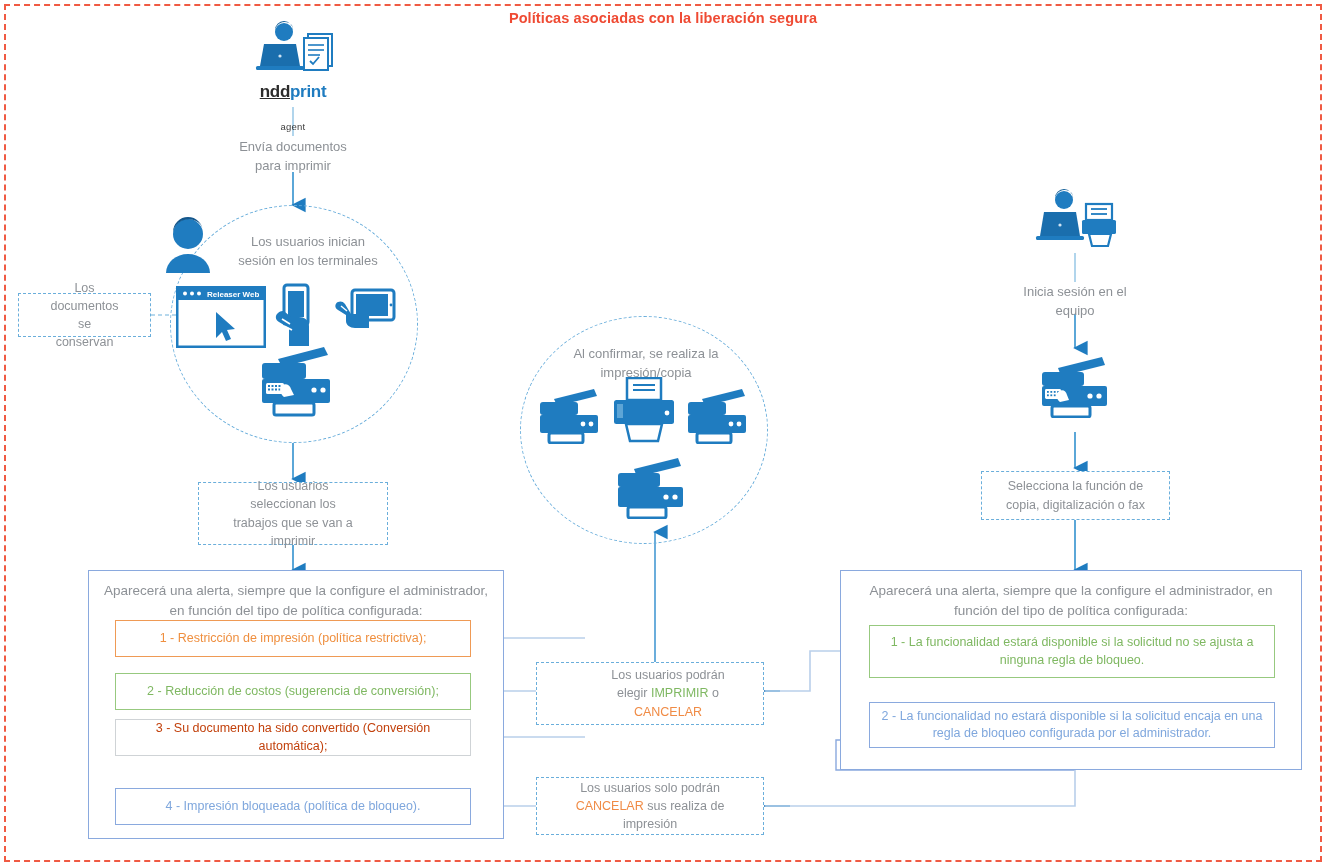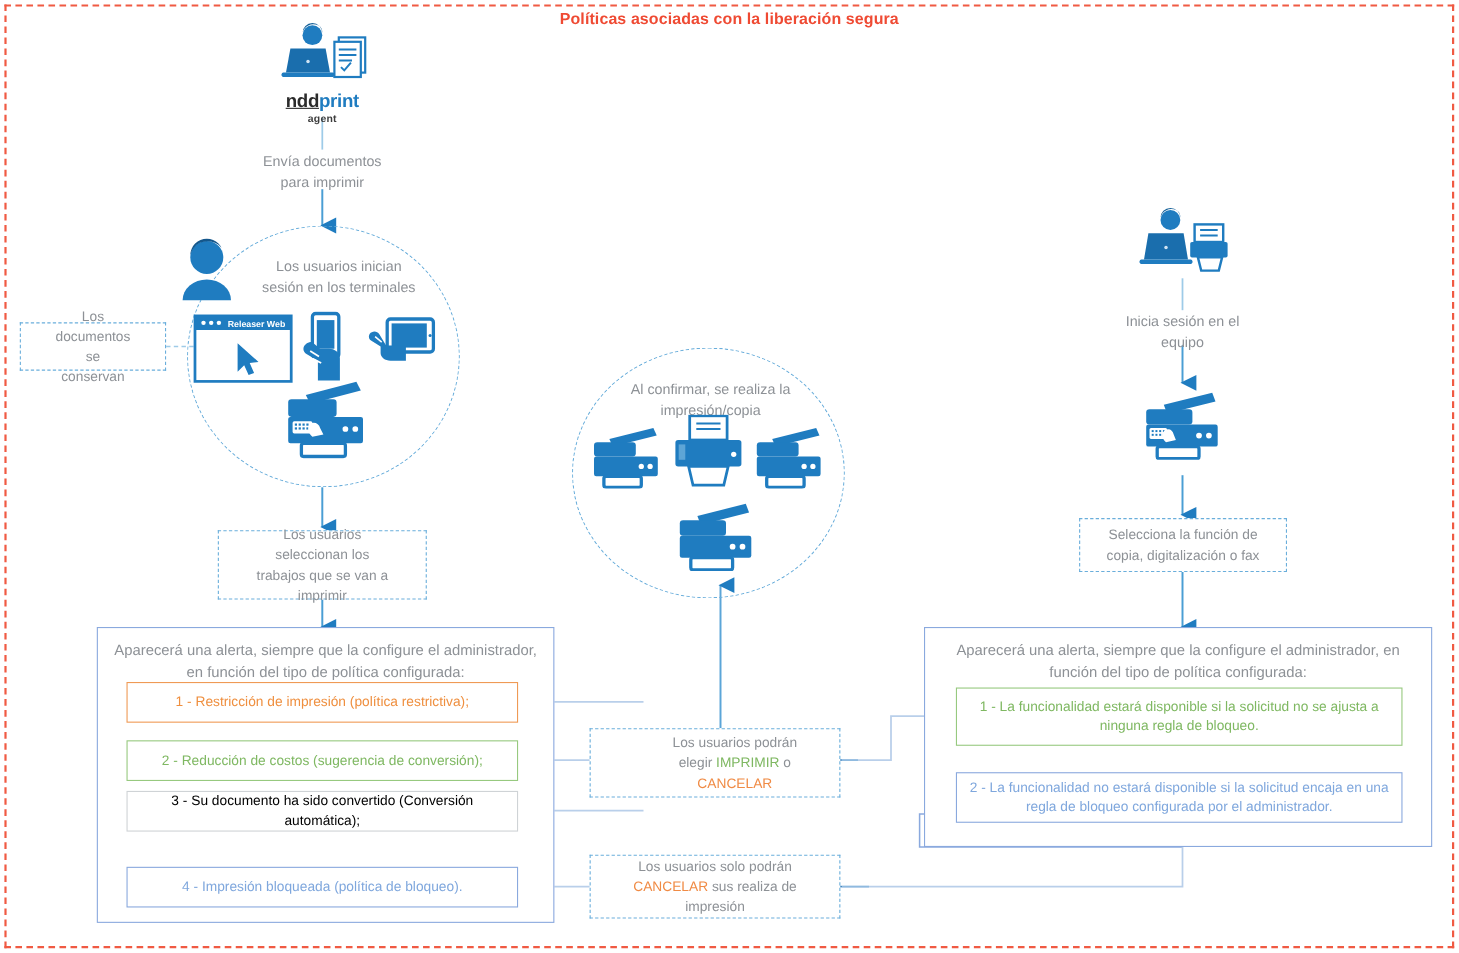--- a/index.html
+++ b/index.html
@@ -79,7 +79,7 @@
   .logo .l1{font-size:17px;font-weight:bold;letter-spacing:-.3px;}
   .logo .l1 .a{color:#2b2b2b;text-decoration:underline;}
   .logo .l1 .b{color:#1f7cc0;}
-  .logo .l2{font-size:9.5px;color:#3d3d3d;margin-top:1px;letter-spacing:.2px;font-weight:bold;}
+  .logo .l2{font-size:9.5px;color:#3d3d3d;margin-top:19px;letter-spacing:.2px;}
   .green-t{color:#7fb862;}
   .orange-t{color:#f08b45;}
 </style>

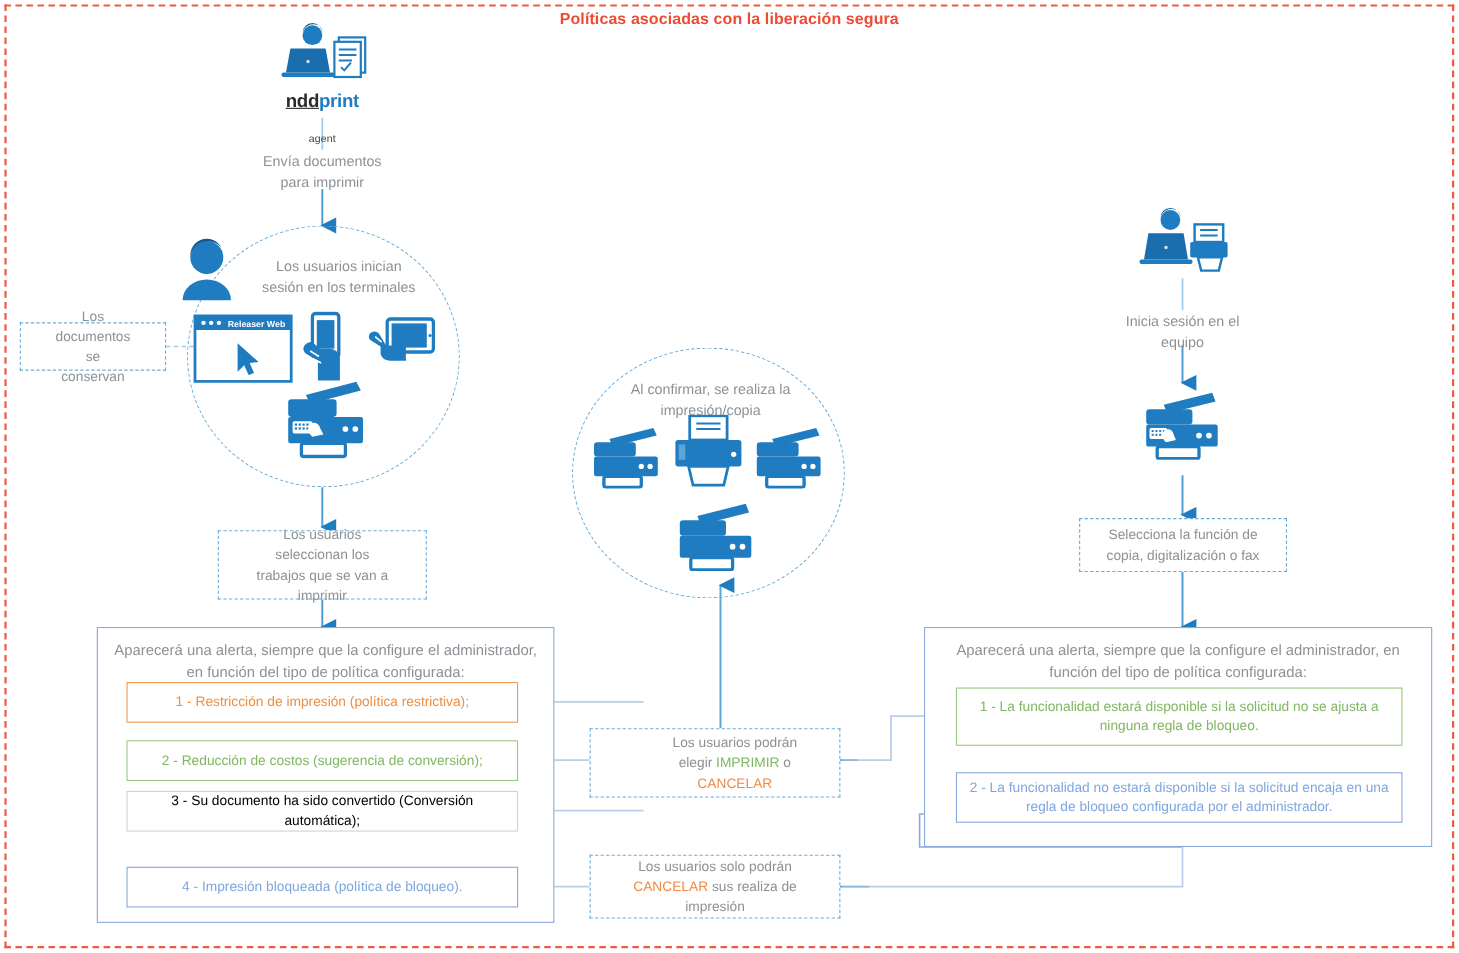--- a/index.html
+++ b/index.html
@@ -63,7 +63,7 @@
   }
   .pbox.orange{border:1.5px solid #ef9a55;color:#ef8f3f;}
   .pbox.green{border:1.5px solid #97c97f;color:#7fb862;}
-  .pbox.gray{border:1.3px solid #cfd3d6;color:#000000;}
+  .pbox.gray{border:1.3px solid #cfd3d6;color:#c2410c;}
   .pbox.blue{border:1.5px solid #8aa9de;color:#7fa7dd;}
   .ellipse{
     position:absolute;

